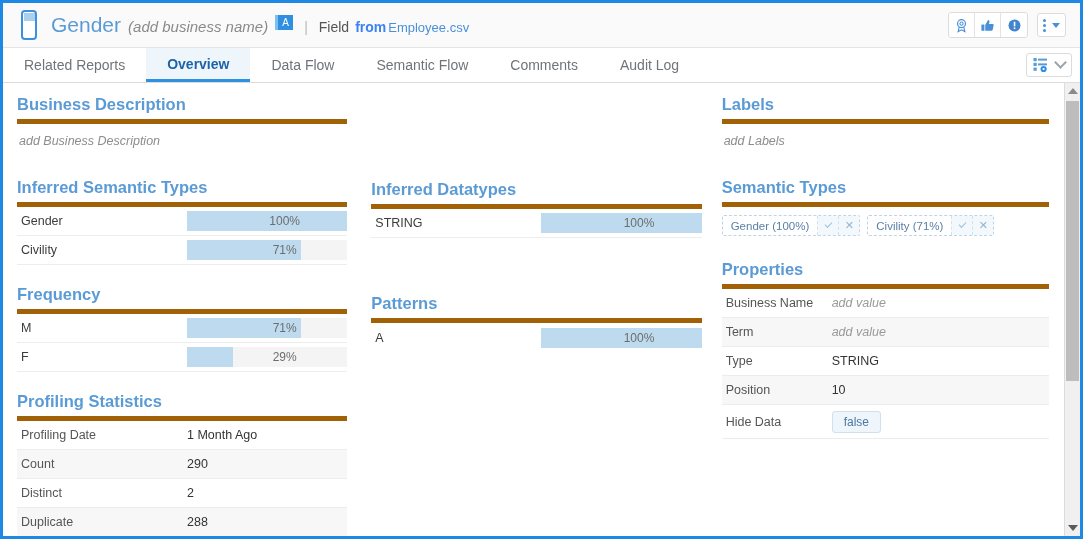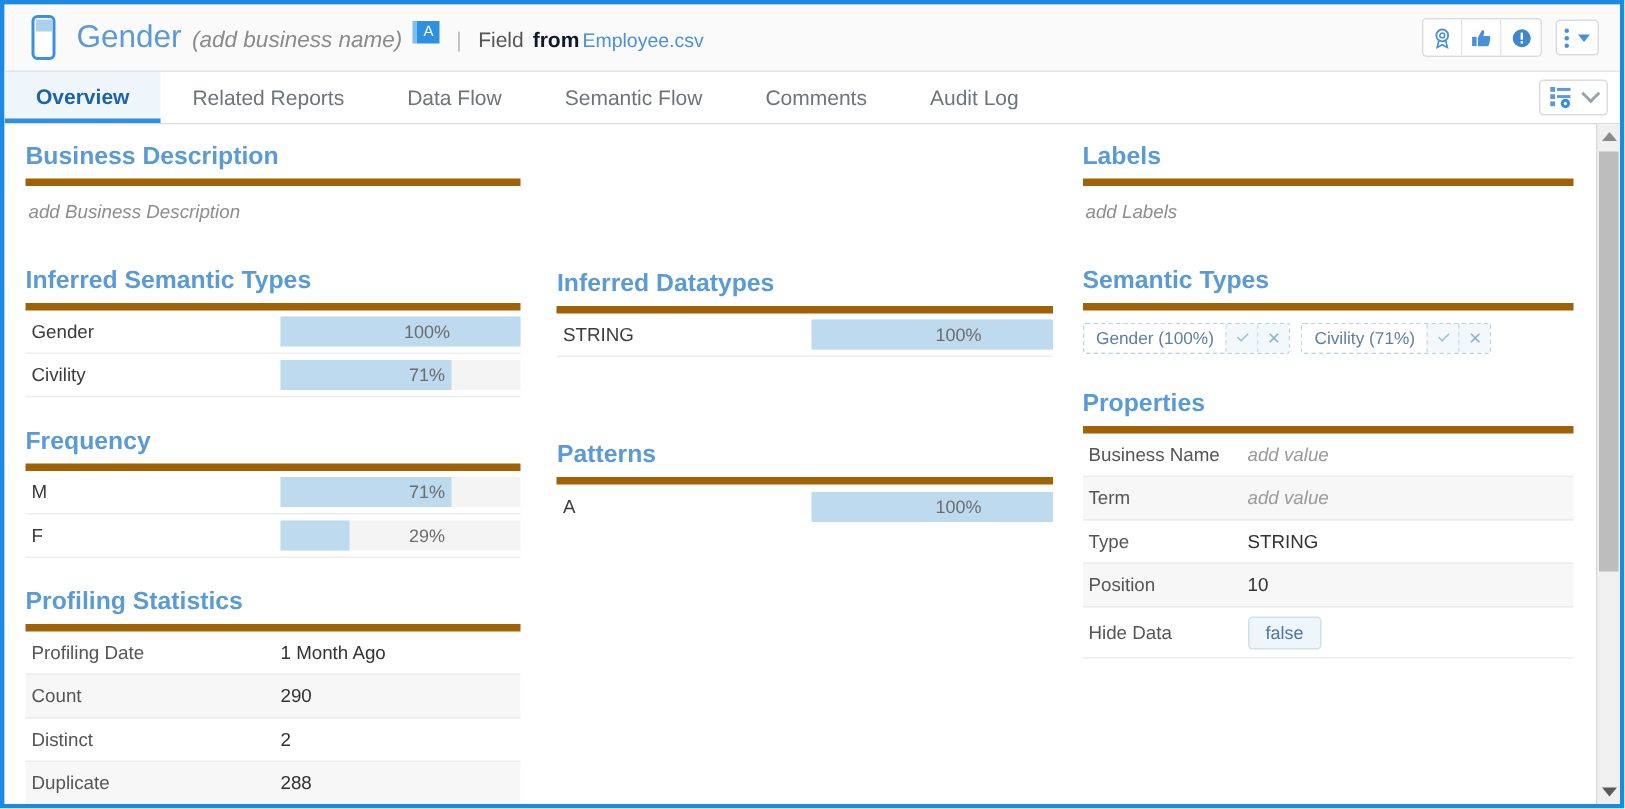--- a/index.html
+++ b/index.html
@@ -56,7 +56,7 @@
   }
   .divider-pipe { color: #b9b9b9; margin: 0 11px; font-size: 14px; }
   .field-word { font-size: 14px; color: #555; }
-  .from-word { font-size: 14px; color: #0f172a; font-weight: bold; margin-left: 6px; }
+  .from-word { font-size: 14px; color: #3b82f6; font-weight: bold; margin-left: 6px; }
   .src-link { font-size: 13px; color: #4a90d9; margin-left: 2px; }
 
   .header-actions {

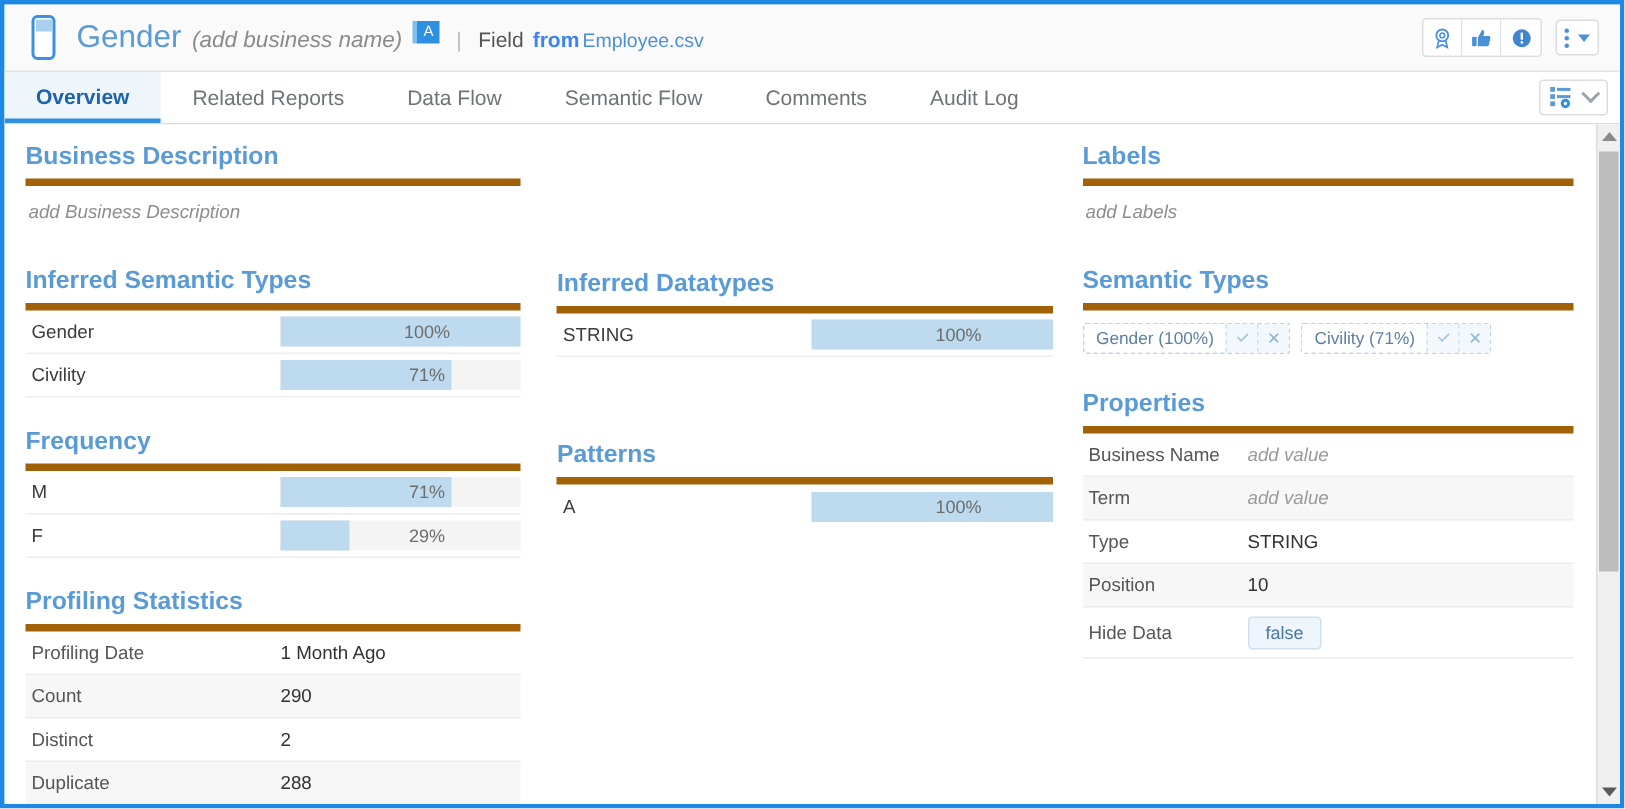--- a/index.html
+++ b/index.html
@@ -259,11 +259,11 @@
   </div>
 
   <div class="tabbar">
+    <div class="tab">
+        <span>Related Reports</span>
+      </div>
     <div class="tab active">
         <span>Overview</span>
-      </div>
-    <div class="tab">
-        <span>Related Reports</span>
       </div>
     <div class="tab">
         <span>Data Flow</span>

